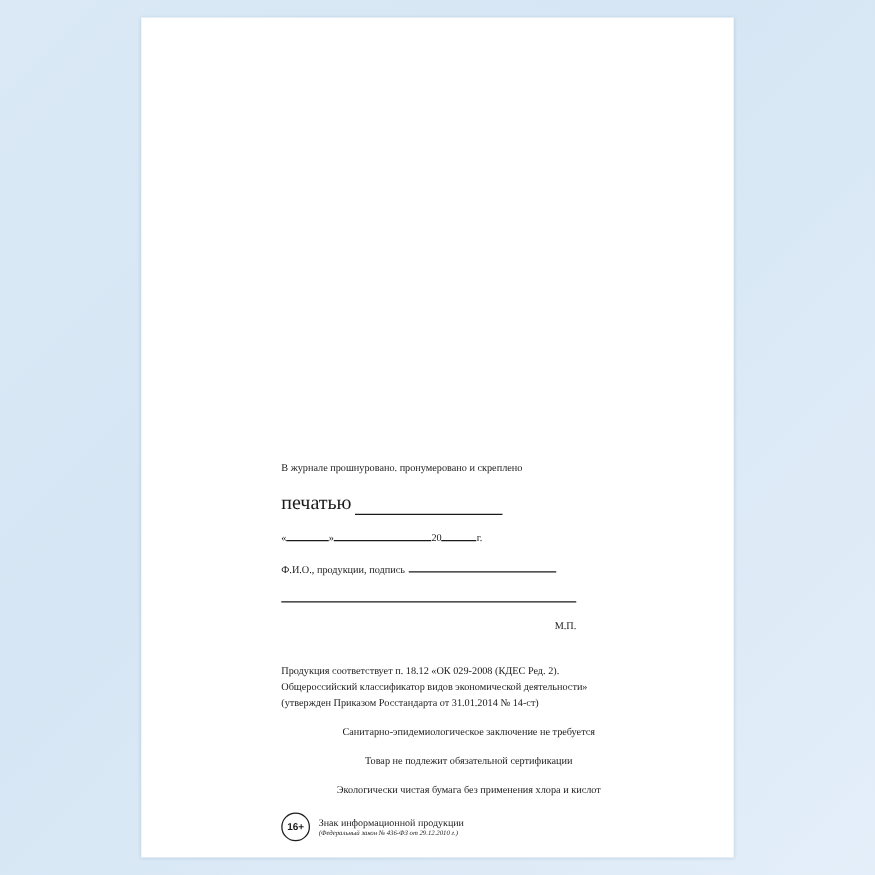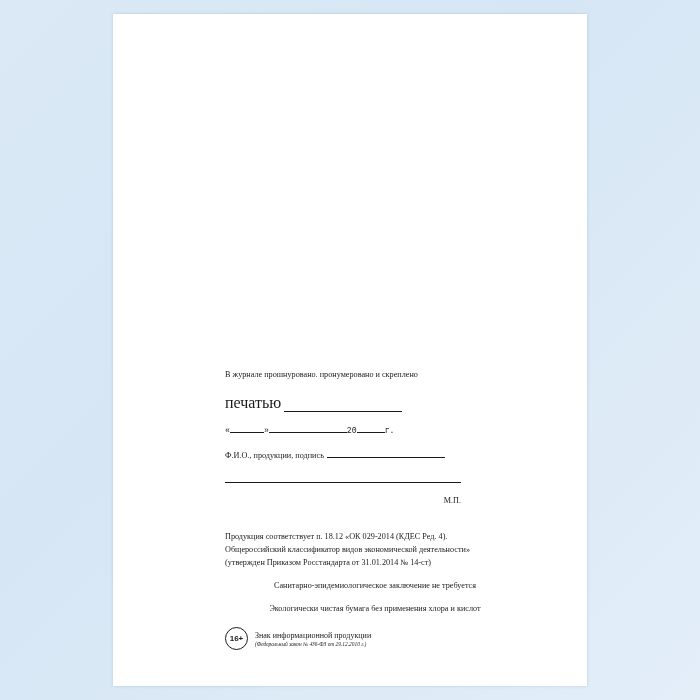--- a/index.html
+++ b/index.html
@@ -69,7 +69,6 @@
     margin-top: 11px;
     white-space: nowrap;
     font-size: 8.2px;
-    font-family: Liberation Mono, monospace;
   }
   .row-fio {
     margin-top: 13px;

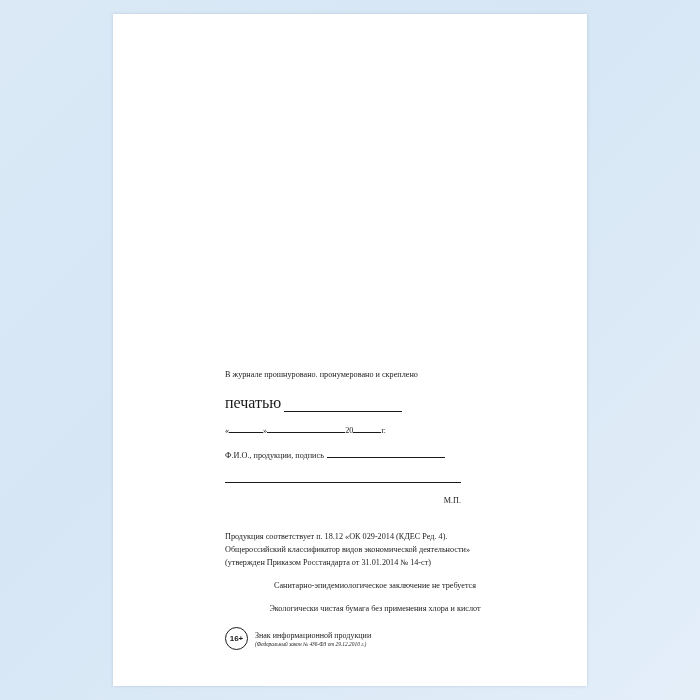--- a/index.html
+++ b/index.html
@@ -143,7 +143,7 @@
       <div class="mp">М.П.</div>
 
       <div class="block-certif">
-        <div class="line">Продукция соответствует п. 18.12 «ОК 029-2014 (КДЕС Ред. 4).</div>
+        <div class="line">Продукция соответствует п. 18.12 «ОК 029-2008 (КДЕС Ред. 2).</div>
         <div class="line">Общероссийский классификатор видов экономической деятельности»</div>
         <div class="line italic">(утвержден Приказом Росстандарта от 31.01.2014 № 14-ст)</div>
       </div>

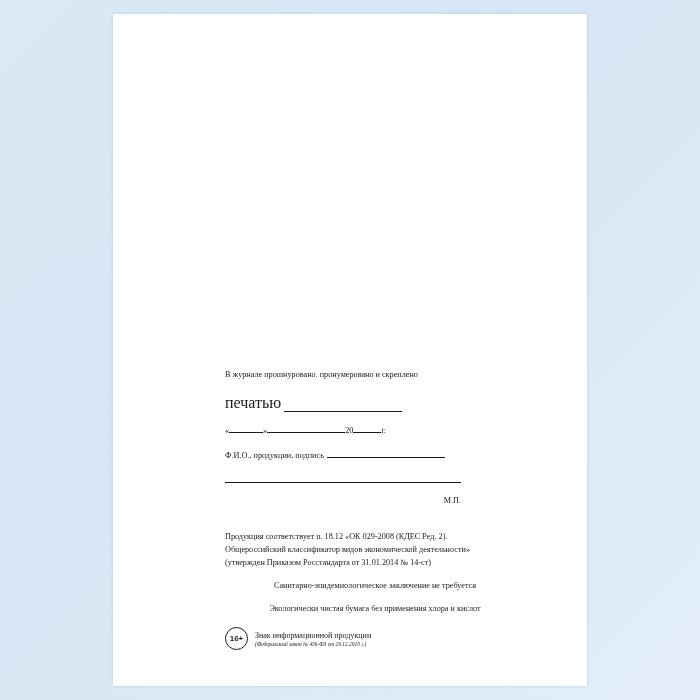--- a/index.html
+++ b/index.html
@@ -149,6 +149,7 @@
       </div>
 
       <div class="line spaced-line">Санитарно-эпидемиологическое заключение не требуется</div>
+      <div class="line spaced-line">Товар не подлежит обязательной сертификации</div>
       <div class="line spaced-line">Экологически чистая бумага без применения хлора и кислот</div>
 
       <div class="age-row">

